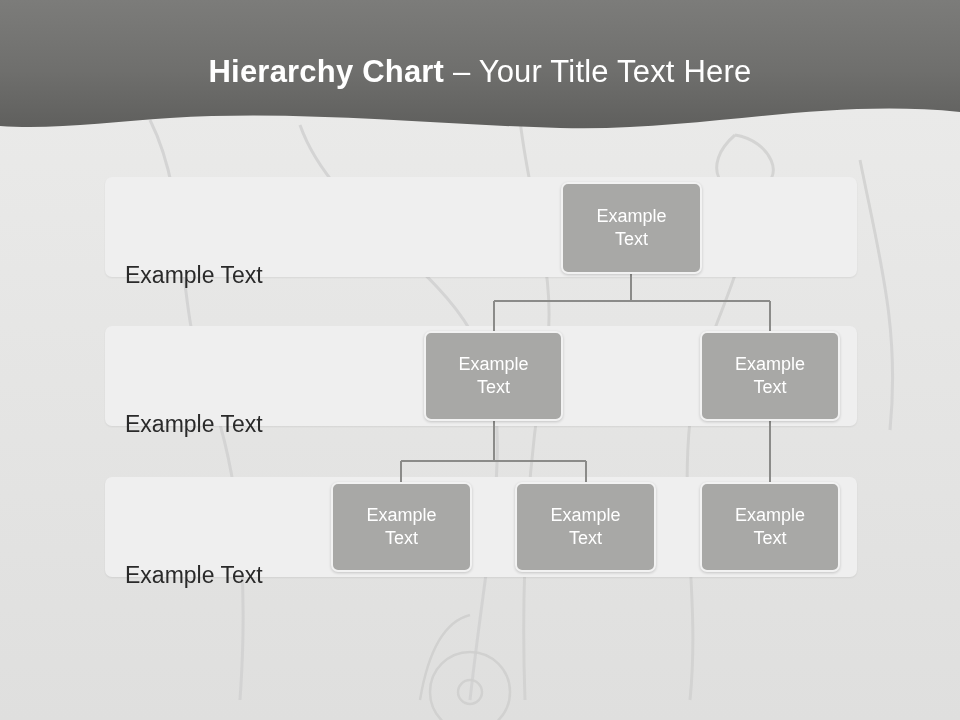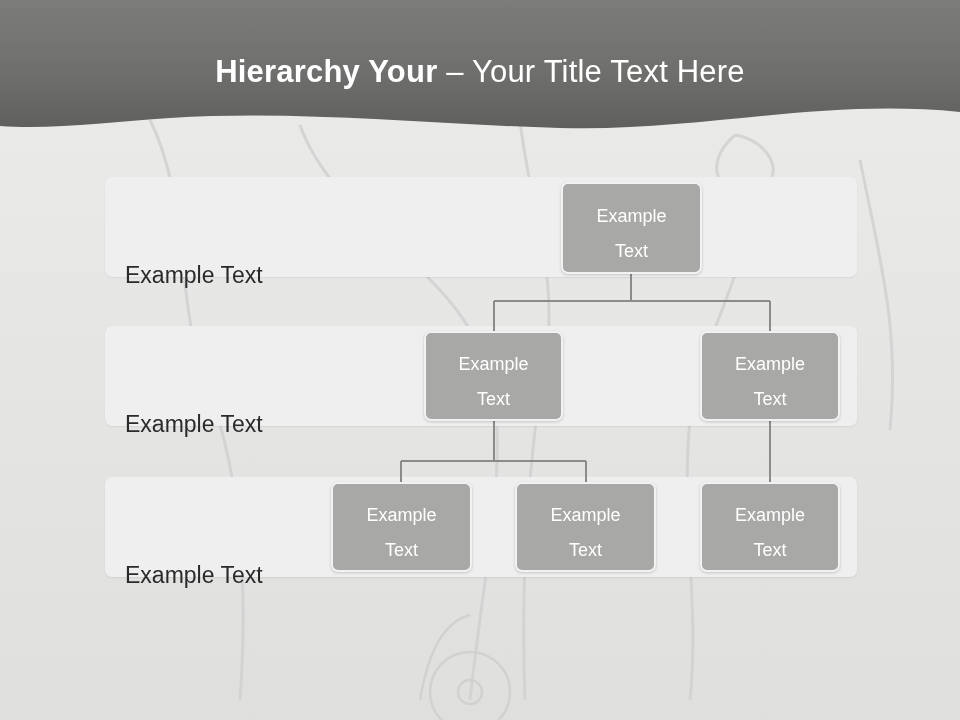--- a/index.html
+++ b/index.html
@@ -147,7 +147,7 @@
   </svg>
 
   <div class="title">
-    <span class="t-bold">Hierarchy Your </span><span class="t-norm">– </span><span class="t-norm">Your Title Text Here</span>
+    <span class="t-bold">Hierarchy Chart </span><span class="t-norm">– </span><span class="t-norm">Your Title Text Here</span>
   </div>
 
   <div class="row-panel" id="row1">

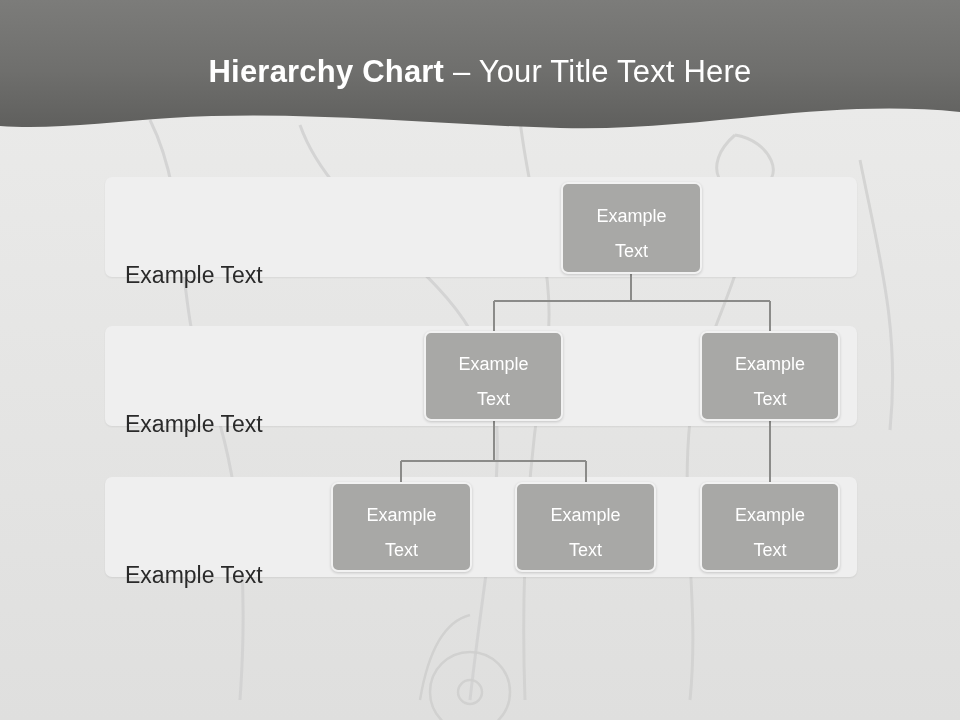--- a/index.html
+++ b/index.html
@@ -102,7 +102,7 @@
     box-sizing: border-box;
     padding: 4px 6px;
   }
-  .node span { display: block; margin-top: 12px; }
+  .node span { display: block; }
 
   
   #node-1 { left: 561px; top: 182px; width: 141px; height: 92px; }

